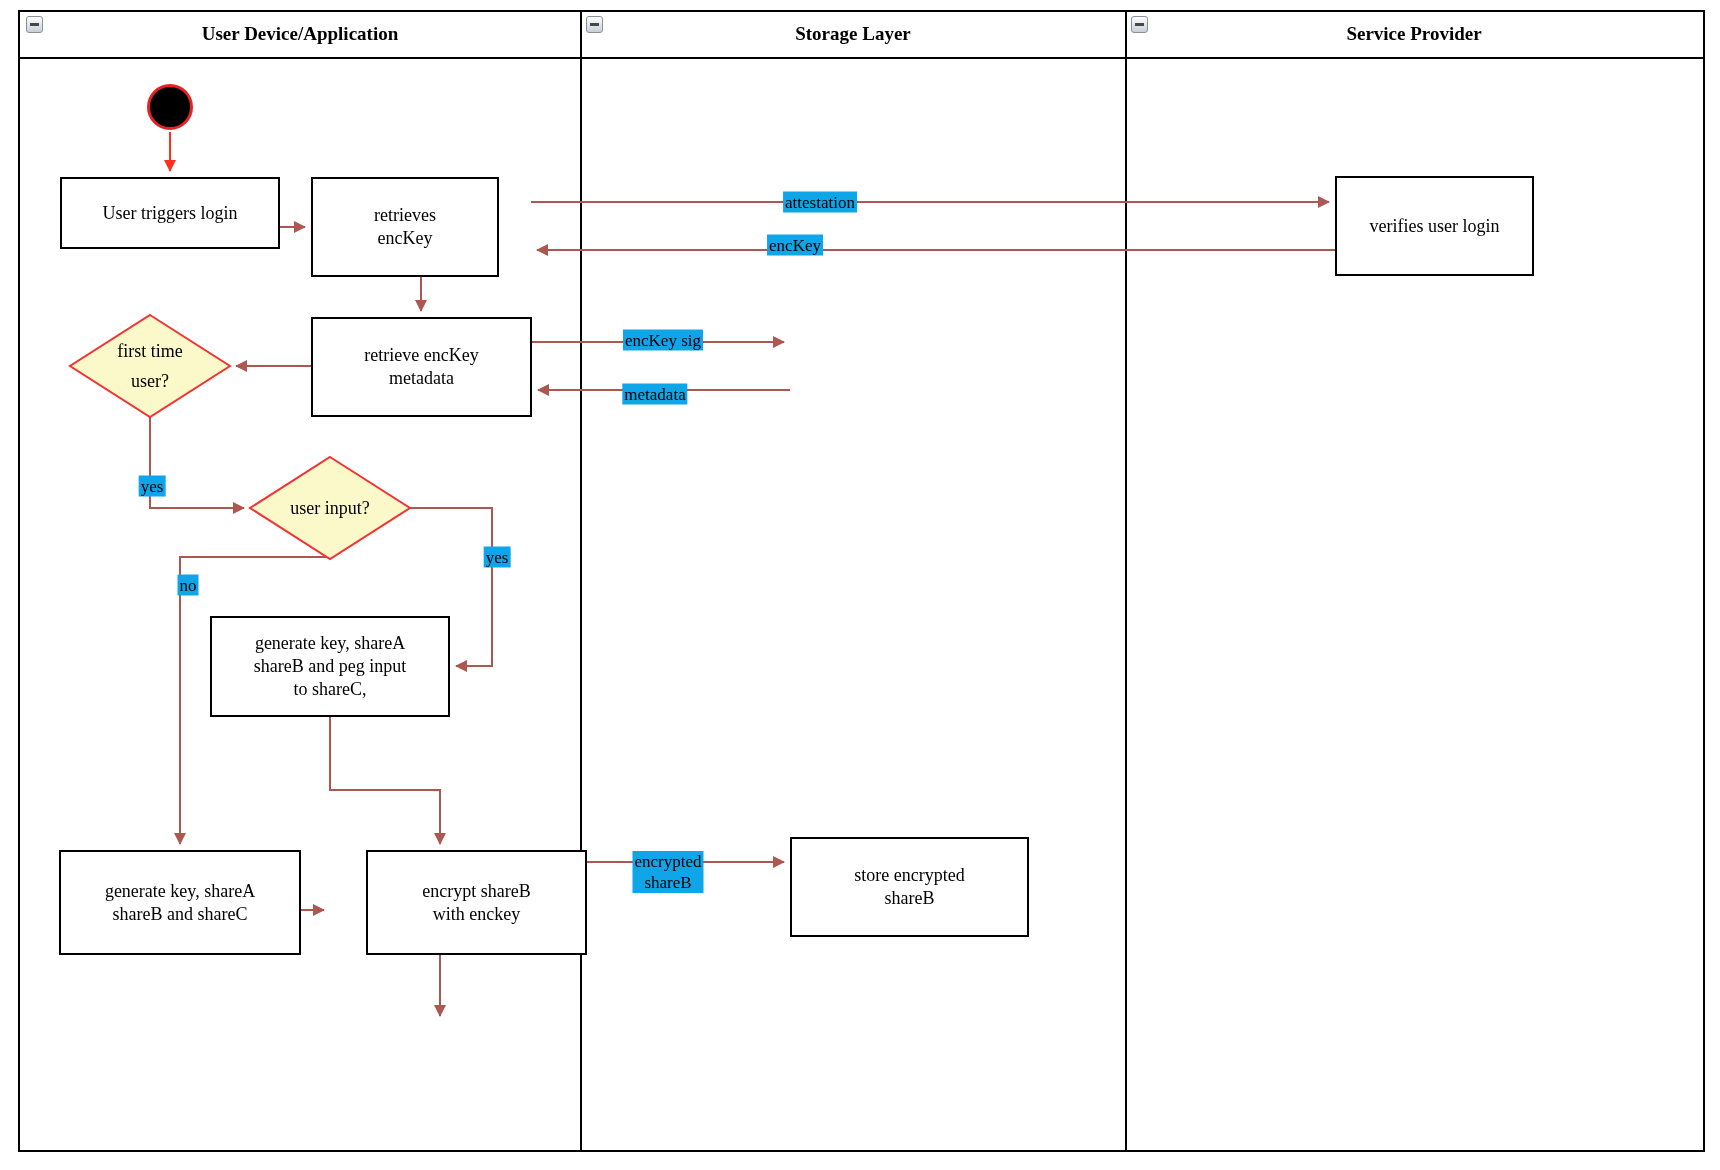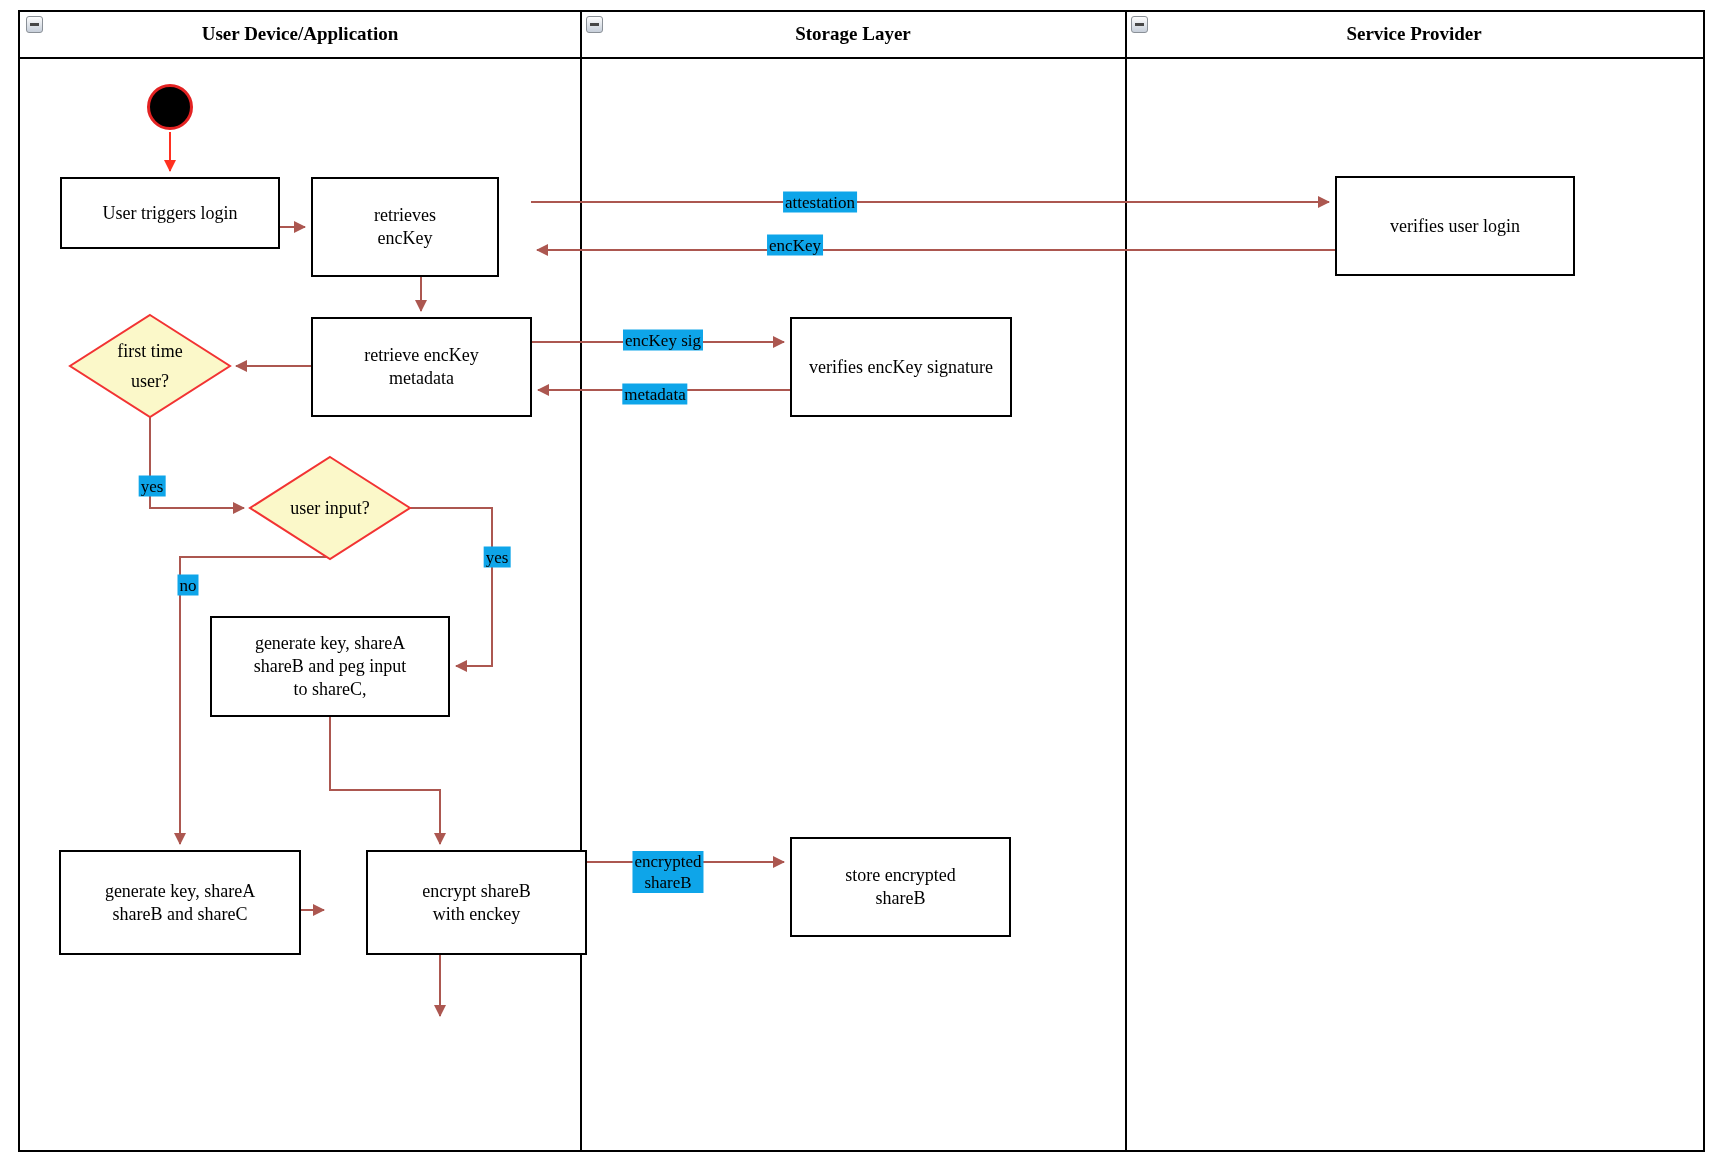--- a/index.html
+++ b/index.html
@@ -103,7 +103,7 @@
   <div class="node" style="left:60px;top:177px;width:220px;height:72px;">User triggers login</div>
   <div class="node" style="left:311px;top:177px;width:188px;height:100px;">retrieves
 encKey</div>
-  <div class="node" style="left:1335px;top:176px;width:240px;height:100px;">verifies user login</div>
+  <div class="node" style="left:1335px;top:176px;width:199px;height:100px;">verifies user login</div>
   <div class="node" style="left:311px;top:317px;width:221px;height:100px;">retrieve encKey
 metadata</div>
   <div class="node nowrap" style="left:790px;top:317px;width:222px;height:100px;">verifies encKey signature</div>

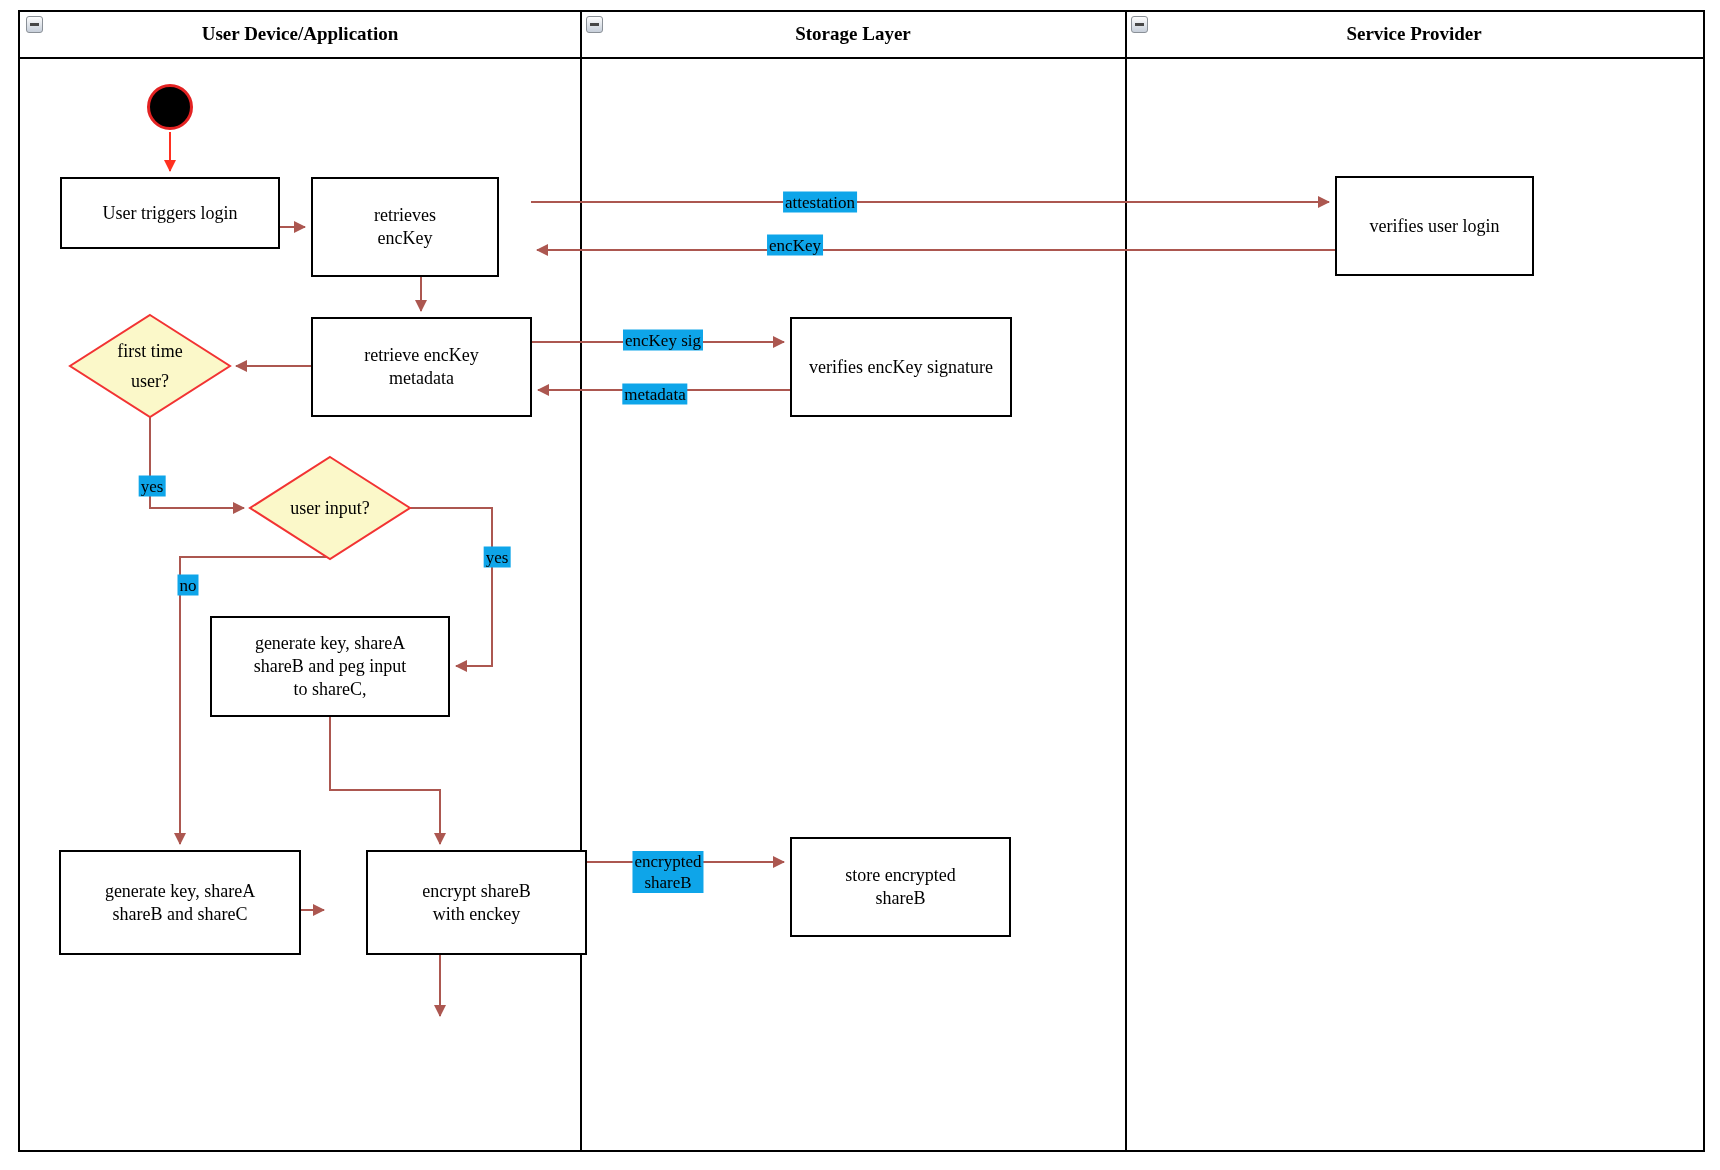--- a/index.html
+++ b/index.html
@@ -106,7 +106,6 @@
   <div class="node" style="left:1335px;top:176px;width:199px;height:100px;">verifies user login</div>
   <div class="node" style="left:311px;top:317px;width:221px;height:100px;">retrieve encKey
 metadata</div>
-  <div class="node nowrap" style="left:790px;top:317px;width:222px;height:100px;">verifies encKey signature</div>
   <div class="node" style="left:210px;top:616px;width:240px;height:101px;">generate key, shareA
 shareB and peg input
 to shareC,</div>

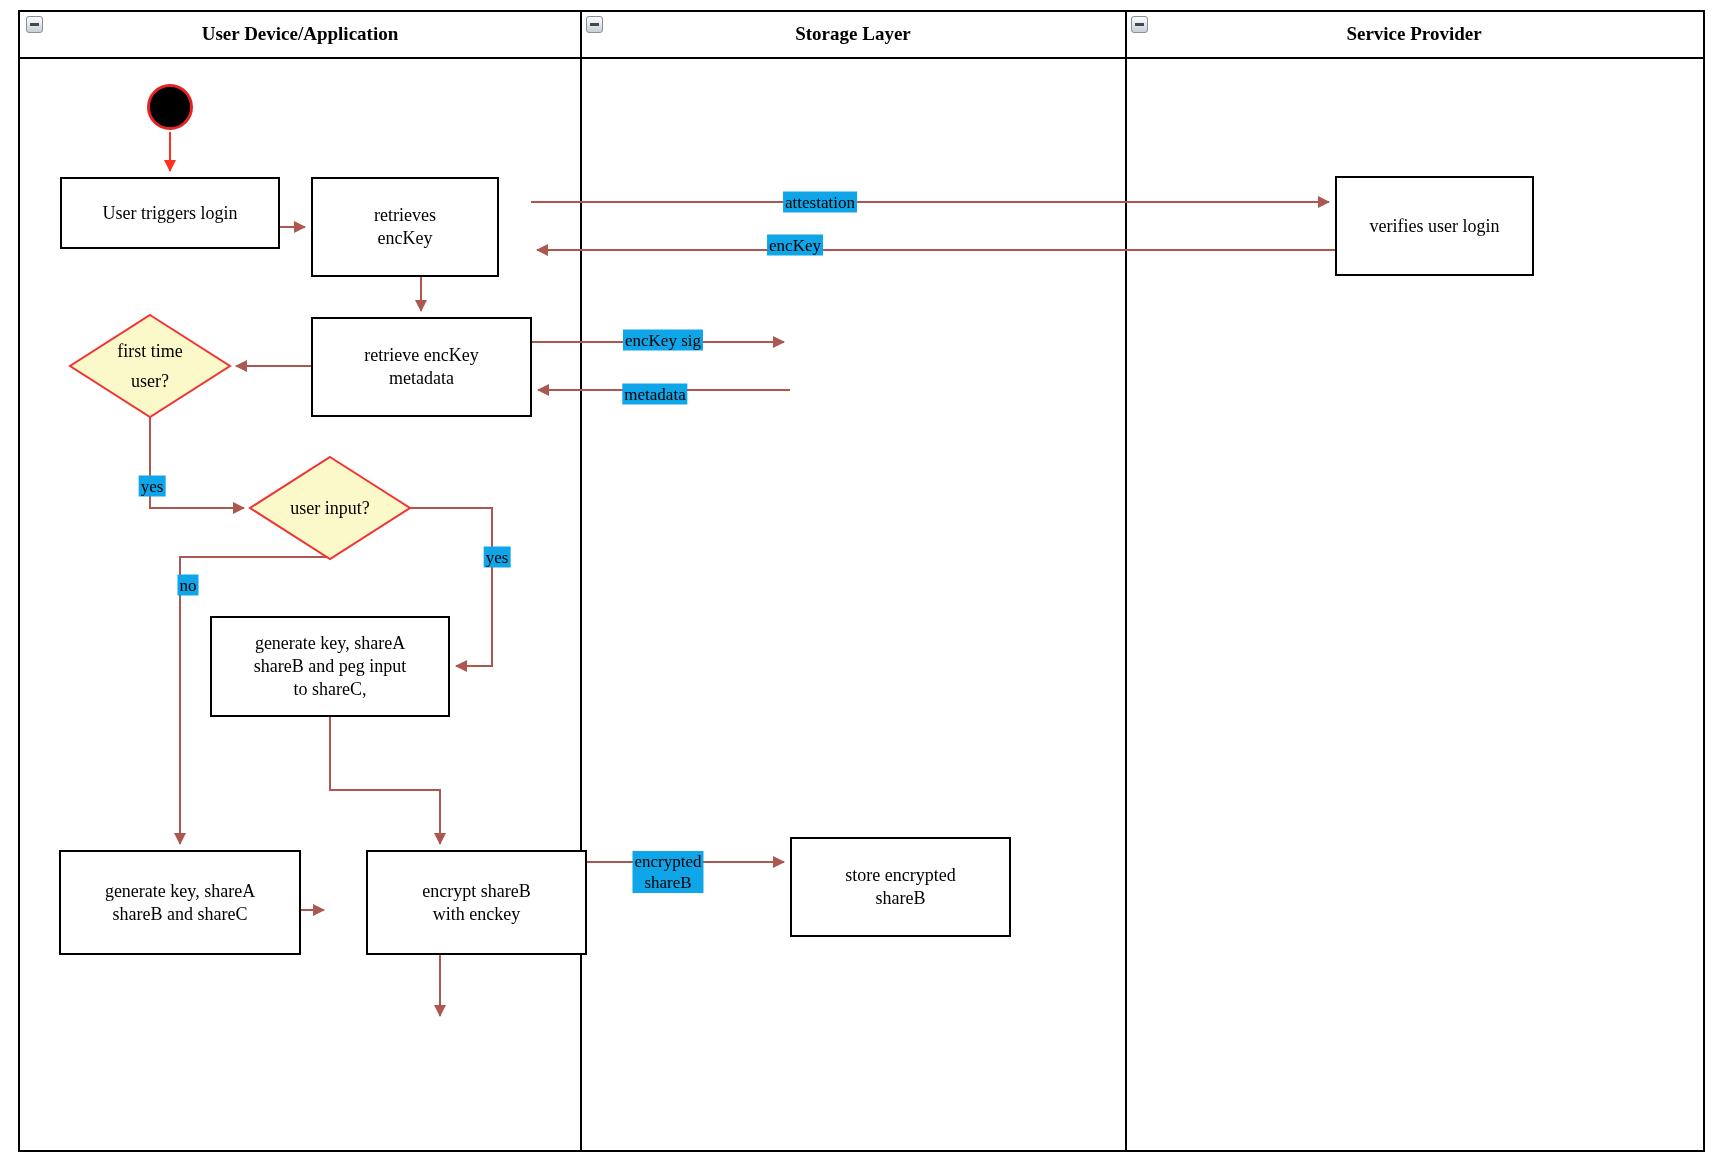--- a/index.html
+++ b/index.html
@@ -113,7 +113,7 @@
 shareB and shareC</div>
   <div class="node" style="left:330px;top:850px;width:221px;height:105px;margin-left:36px;">encrypt shareB
 with enckey</div>
-  <div class="node" style="left:790px;top:837px;width:221px;height:100px;">store encrypted
+  <div class="node" style="left:790px;top:837px;width:239px;height:100px;">store encrypted
 shareB</div>
 
   <div class="diamond-label" style="left:150px;top:366px;">first time

